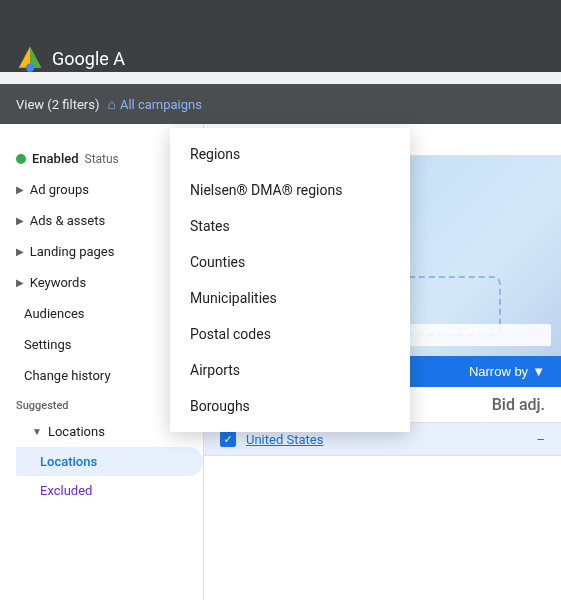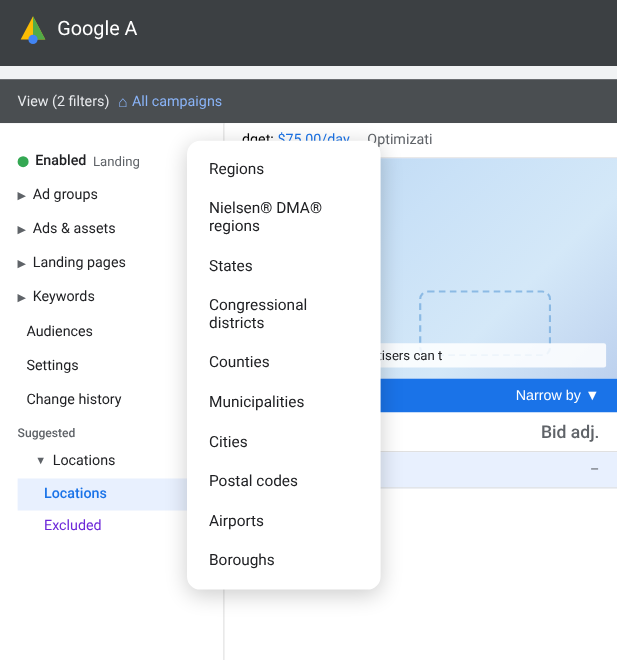--- a/index.html
+++ b/index.html
@@ -16,10 +16,10 @@
     
     .top-header {
       background: #3c4043;
-      height: 60px;
-      display: flex;
-      align-items: flex-start;
-      padding: 12px 16px;
+      height: 72px;
+      display: flex;
+      align-items: flex-end;
+      padding: 0 16px;
       gap: 10px;
     }
     .google-ads-logo {

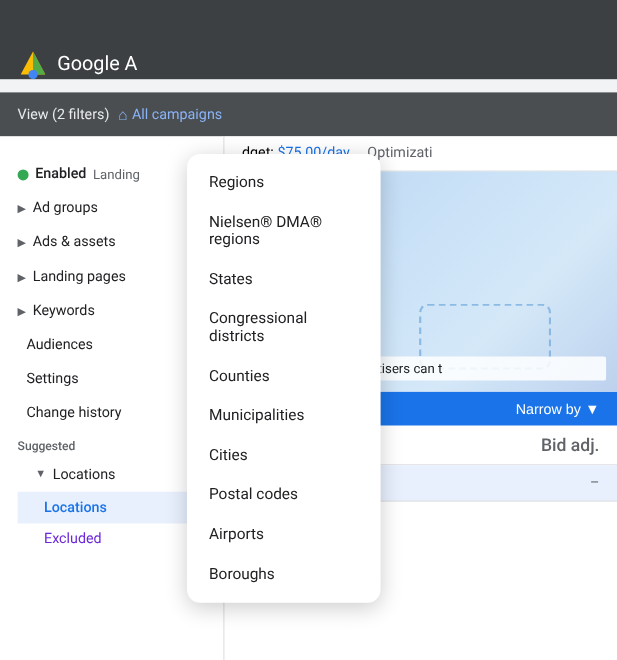--- a/index.html
+++ b/index.html
@@ -327,7 +327,7 @@
     <div class="sidebar-status-row">
       <div class="status-dot"></div>
       <span class="status-label">Enabled</span>
-      <span class="status-sub">Landing</span>
+      <span class="status-sub">Status</span>
     </div>
 
     <div class="sidebar-item expandable">

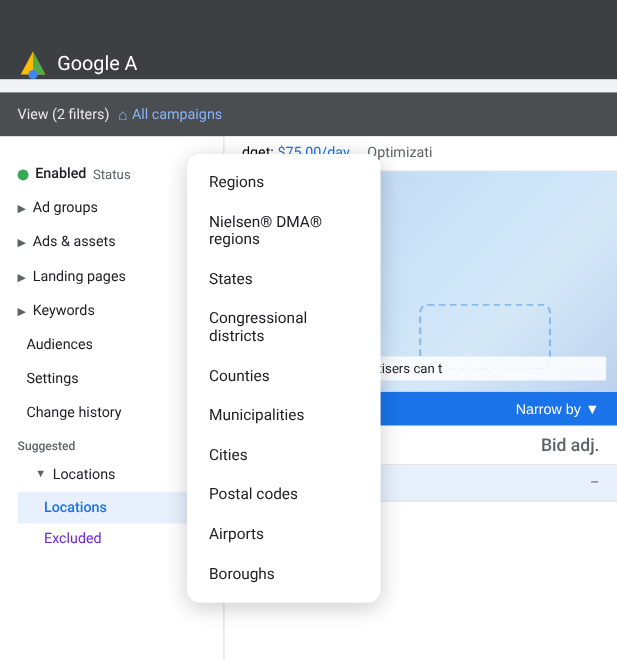--- a/index.html
+++ b/index.html
@@ -283,12 +283,12 @@
     
     .dropdown-menu {
       position: absolute;
-      top: 16px;
+      top: 4px;
       left: 170px;
-      width: 176px;
+      width: 240px;
       background: #fff;
       box-shadow: 0 4px 20px rgba(0,0,0,0.2);
-      border-radius: 12px;
+      border-radius: 0;
       z-index: 100;
       padding: 8px 0;
     }

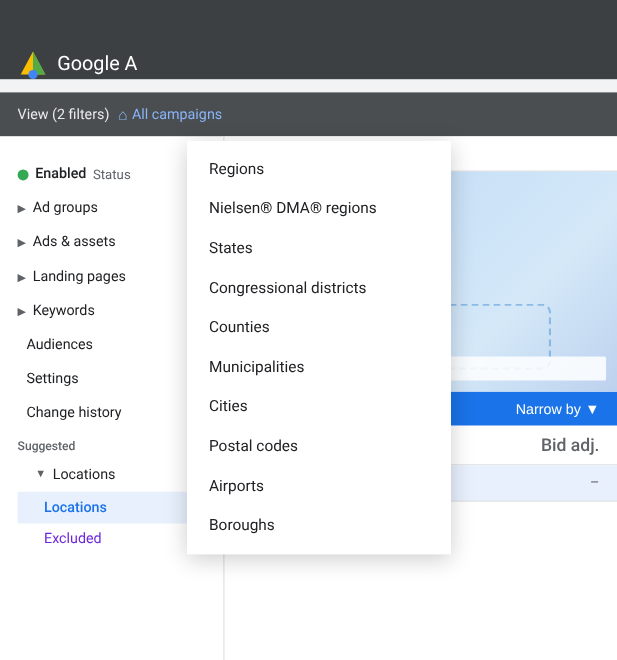--- a/index.html
+++ b/index.html
@@ -414,7 +414,6 @@
     <div class="dropdown-item">Regions</div>
     <div class="dropdown-item">Nielsen® DMA® regions</div>
     <div class="dropdown-item">States</div>
-    <div class="dropdown-item">Congressional districts</div>
     <div class="dropdown-item">Counties</div>
     <div class="dropdown-item">Municipalities</div>
     <div class="dropdown-item">Cities</div>

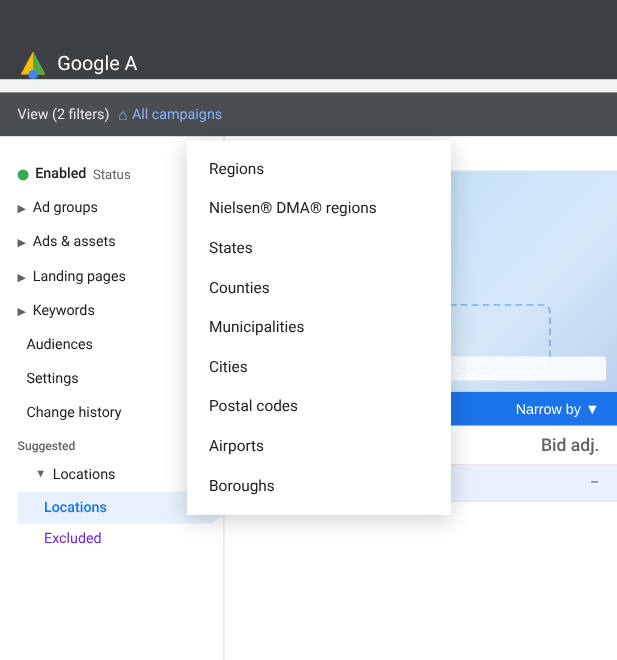--- a/index.html
+++ b/index.html
@@ -416,7 +416,6 @@
     <div class="dropdown-item">States</div>
     <div class="dropdown-item">Counties</div>
     <div class="dropdown-item">Municipalities</div>
-    <div class="dropdown-item">Cities</div>
     <div class="dropdown-item">Postal codes</div>
     <div class="dropdown-item">Airports</div>
     <div class="dropdown-item">Boroughs</div>

